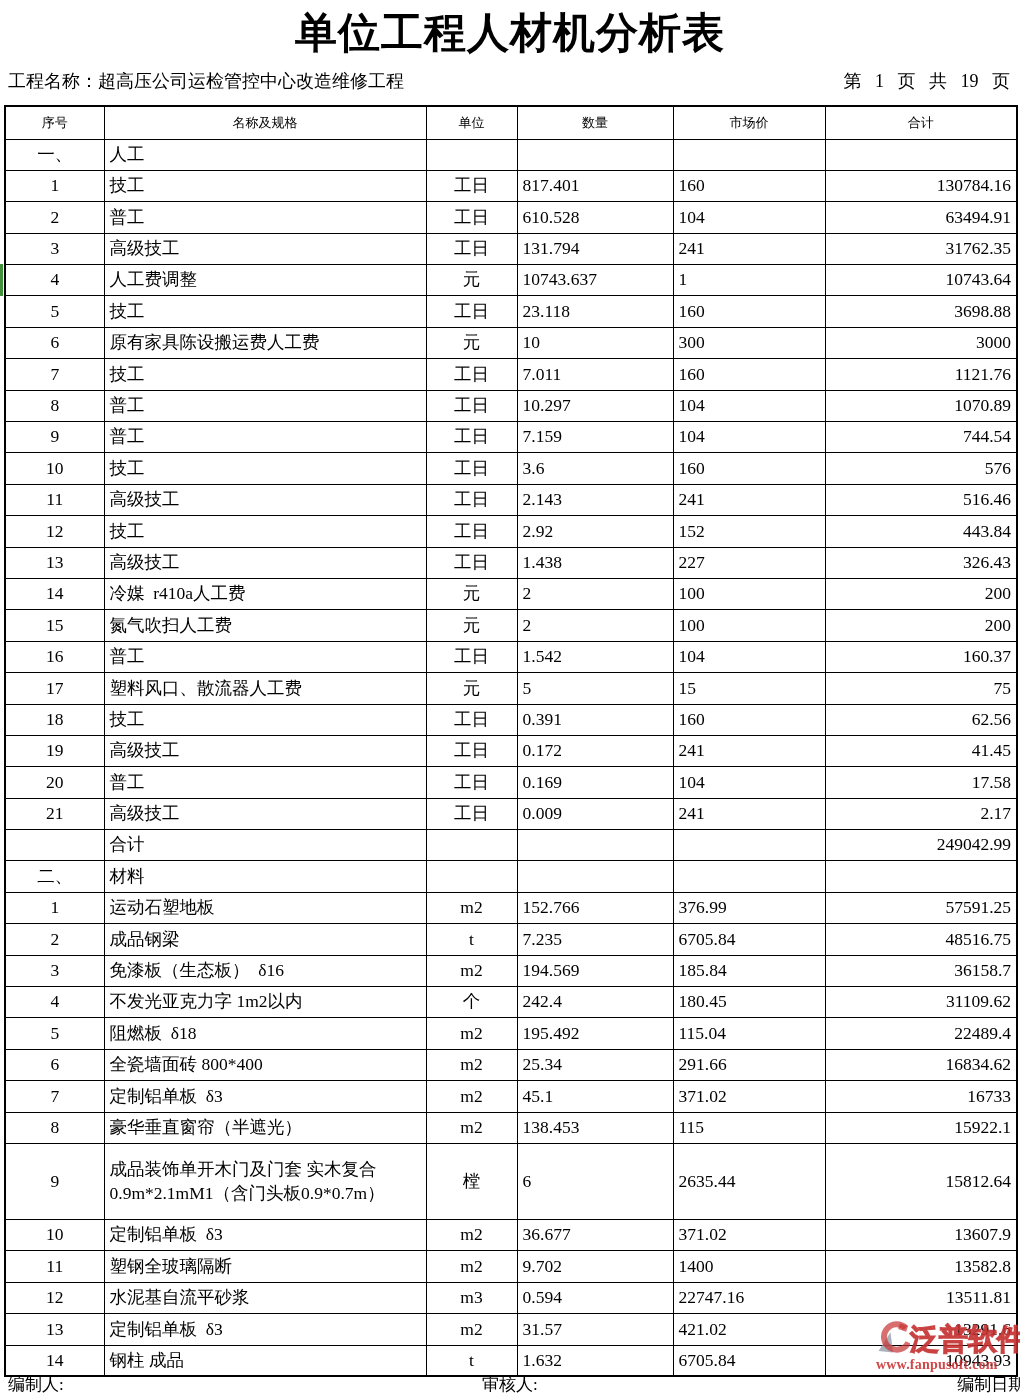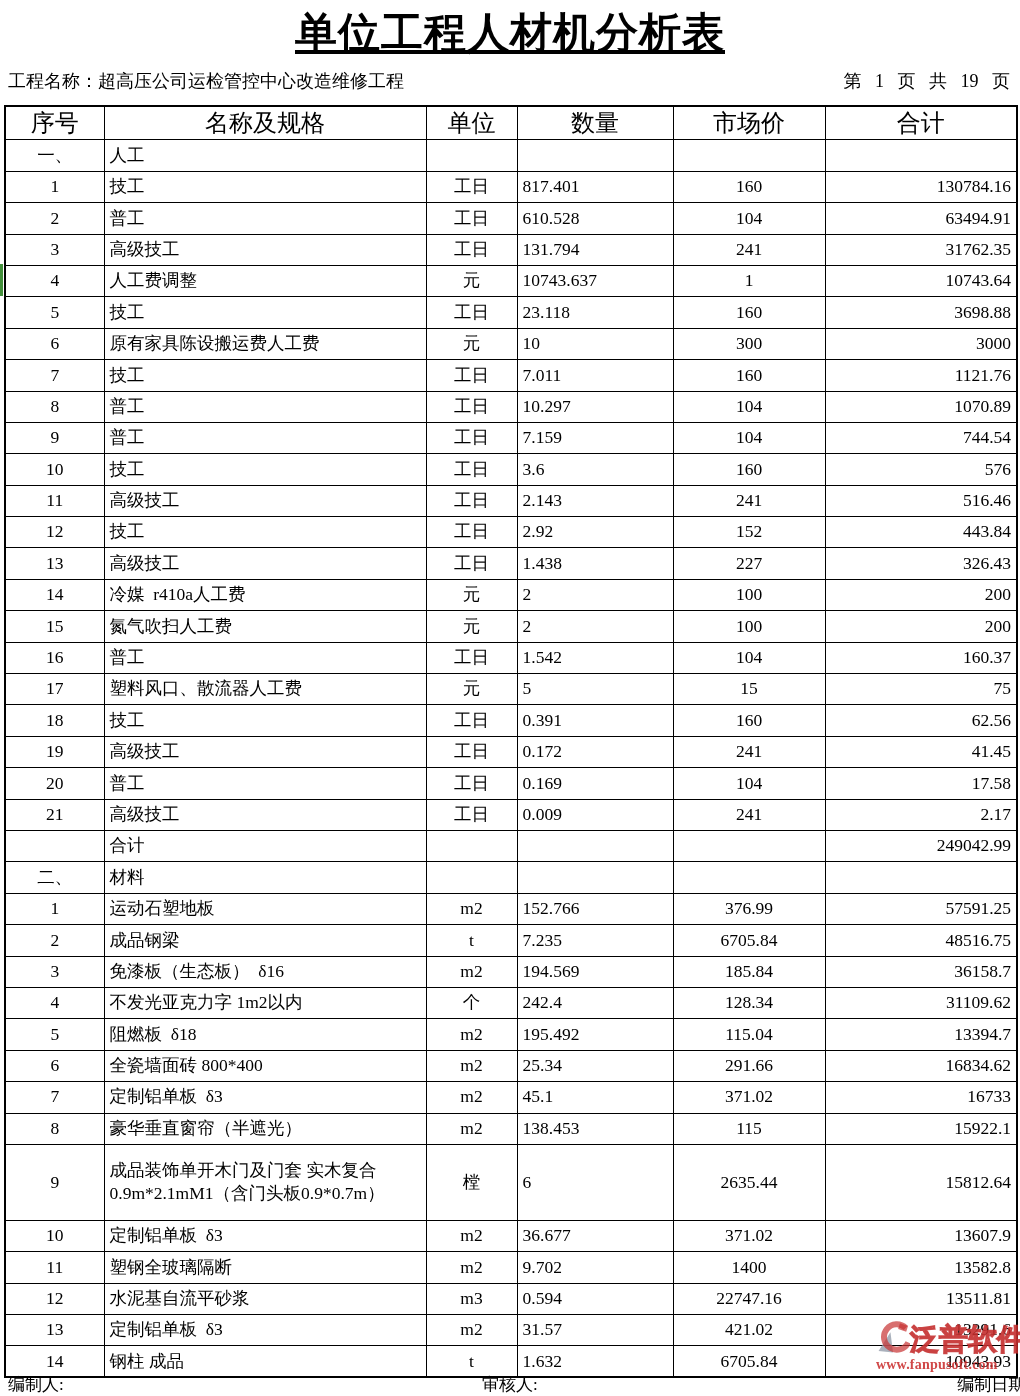--- a/index.html
+++ b/index.html
@@ -9,7 +9,7 @@
   }
   .page-title{
     position:absolute;top:6px;left:0;width:100%;text-align:center;
-    font-size:42px;font-weight:bold;line-height:54px;letter-spacing:1px;text-decoration:underline;
+    font-size:42px;font-weight:bold;line-height:54px;letter-spacing:1px;
   }
   .info-row{
     position:absolute;top:64px;left:8px;width:1004px;height:34px;

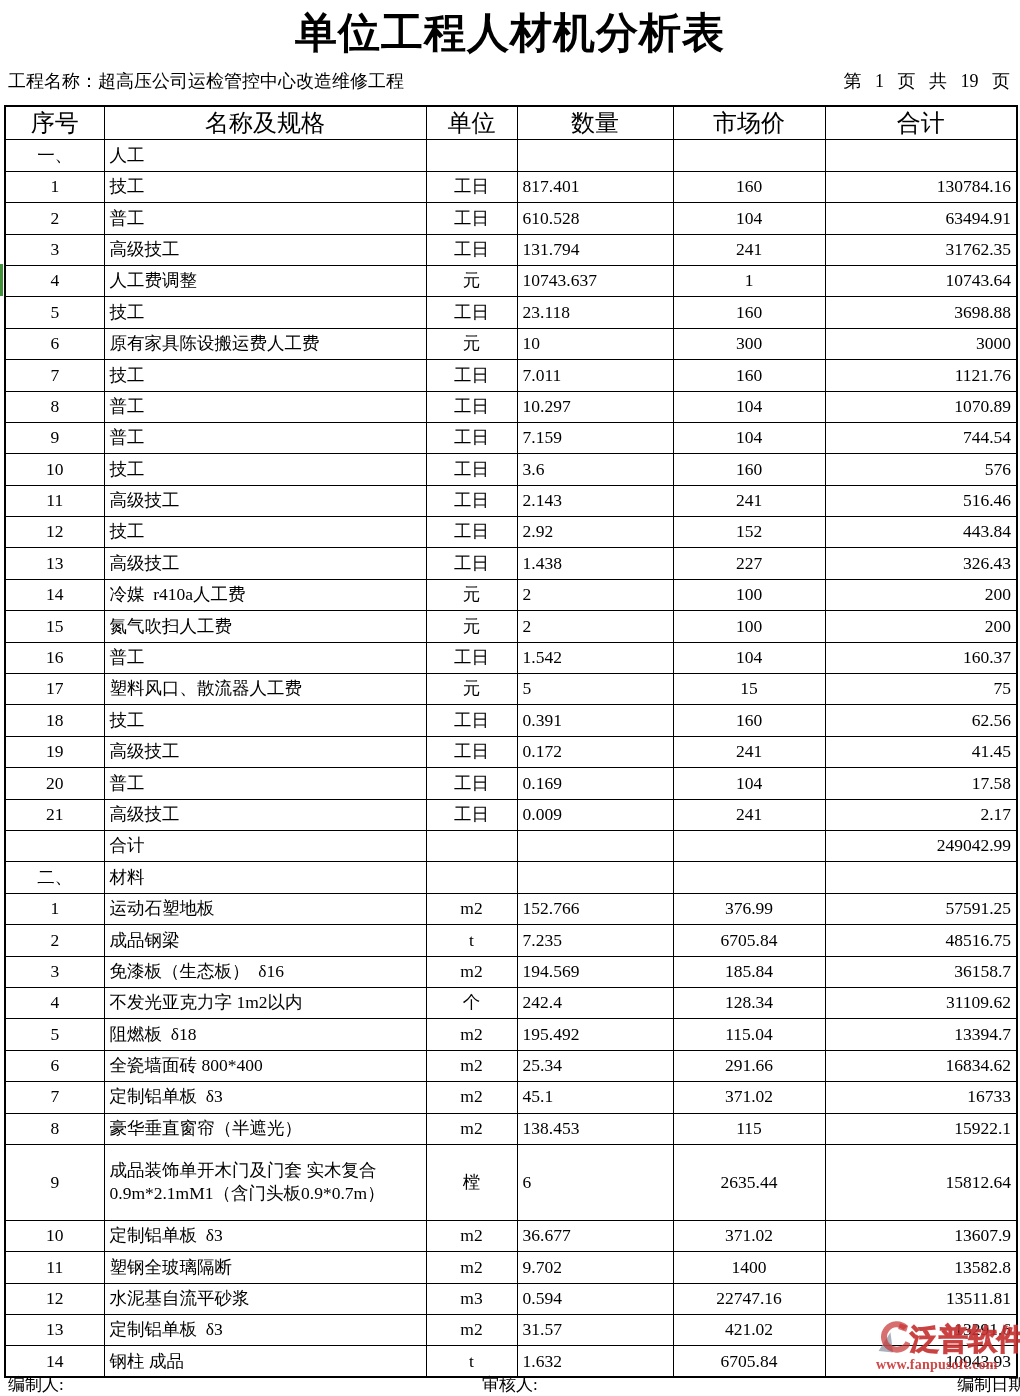--- a/index.html
+++ b/index.html
@@ -25,7 +25,7 @@
     font-weight:normal;font-size:17.5px;line-height:1.35;
   }
   table.main thead tr{height:33px;}
-  table.main th{font-size:24px;text-align:center;}
+  table.main th{font-size:13px;text-align:center;}
   table.main tbody tr{height:31.4px;}
   table.main tbody tr.tall{height:76px;}
   .c-no{text-align:center;}

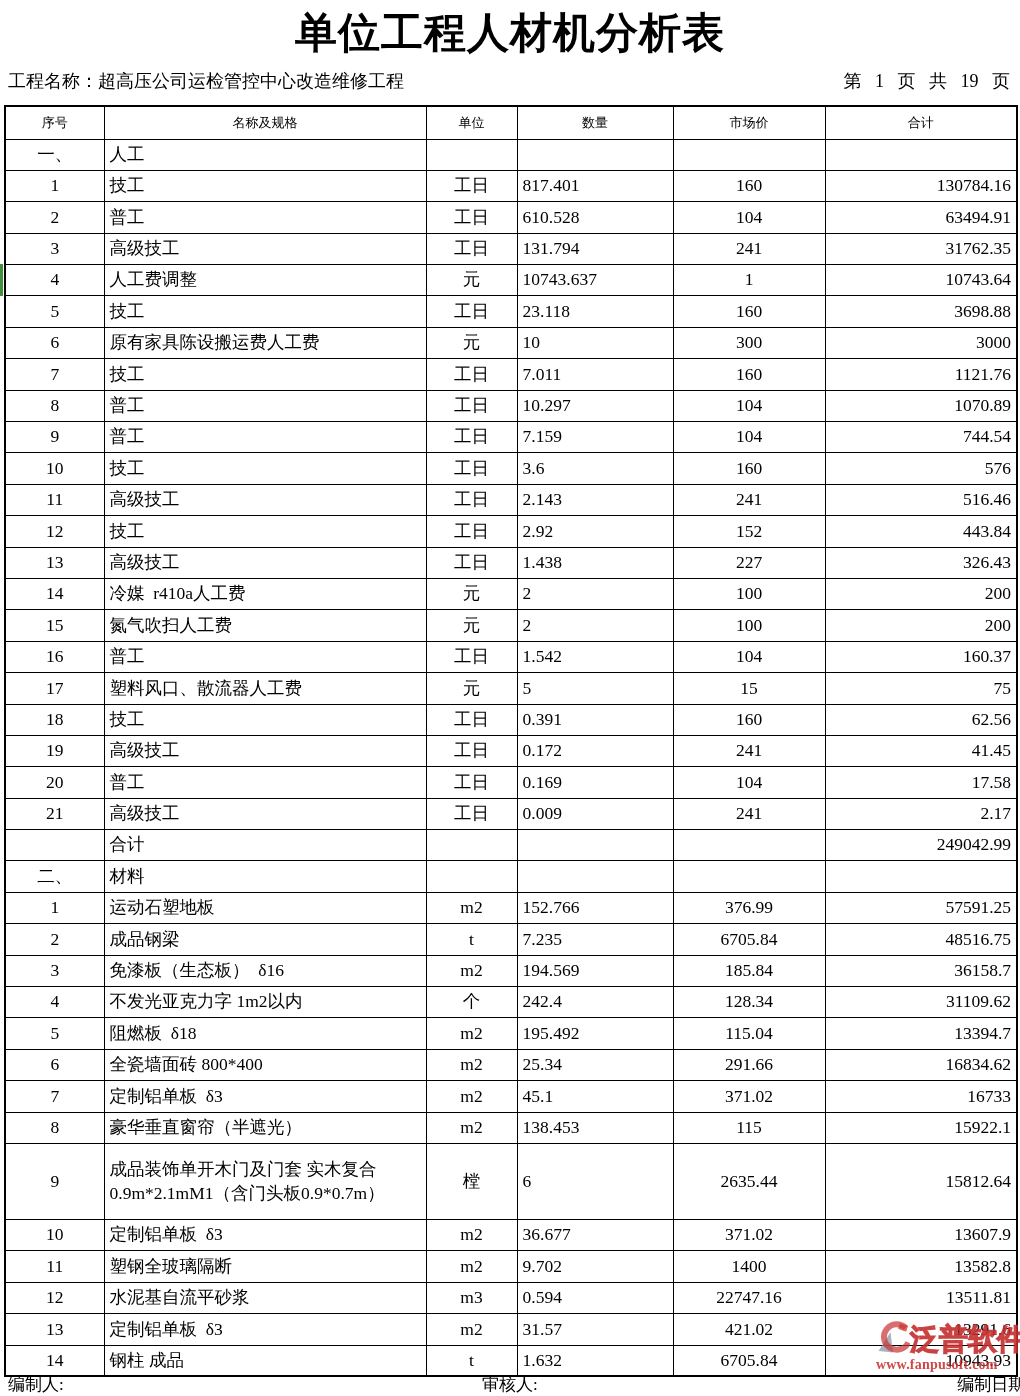--- a/index.html
+++ b/index.html
@@ -32,7 +32,7 @@
   .c-name{text-align:left;white-space:pre-wrap;}
   .c-unit{text-align:center;font-family:"Liberation Serif","DejaVu Serif",serif;margin-left:24px;}
   .c-qty{}
-  .c-price{text-align:center;margin-left:44px;}
+  .c-price{text-align:left;margin-left:44px;}
   .c-total{text-align:right;}
   .selection-marker{
     position:absolute;left:0;top:264px;width:3px;height:32px;background:#43903b;

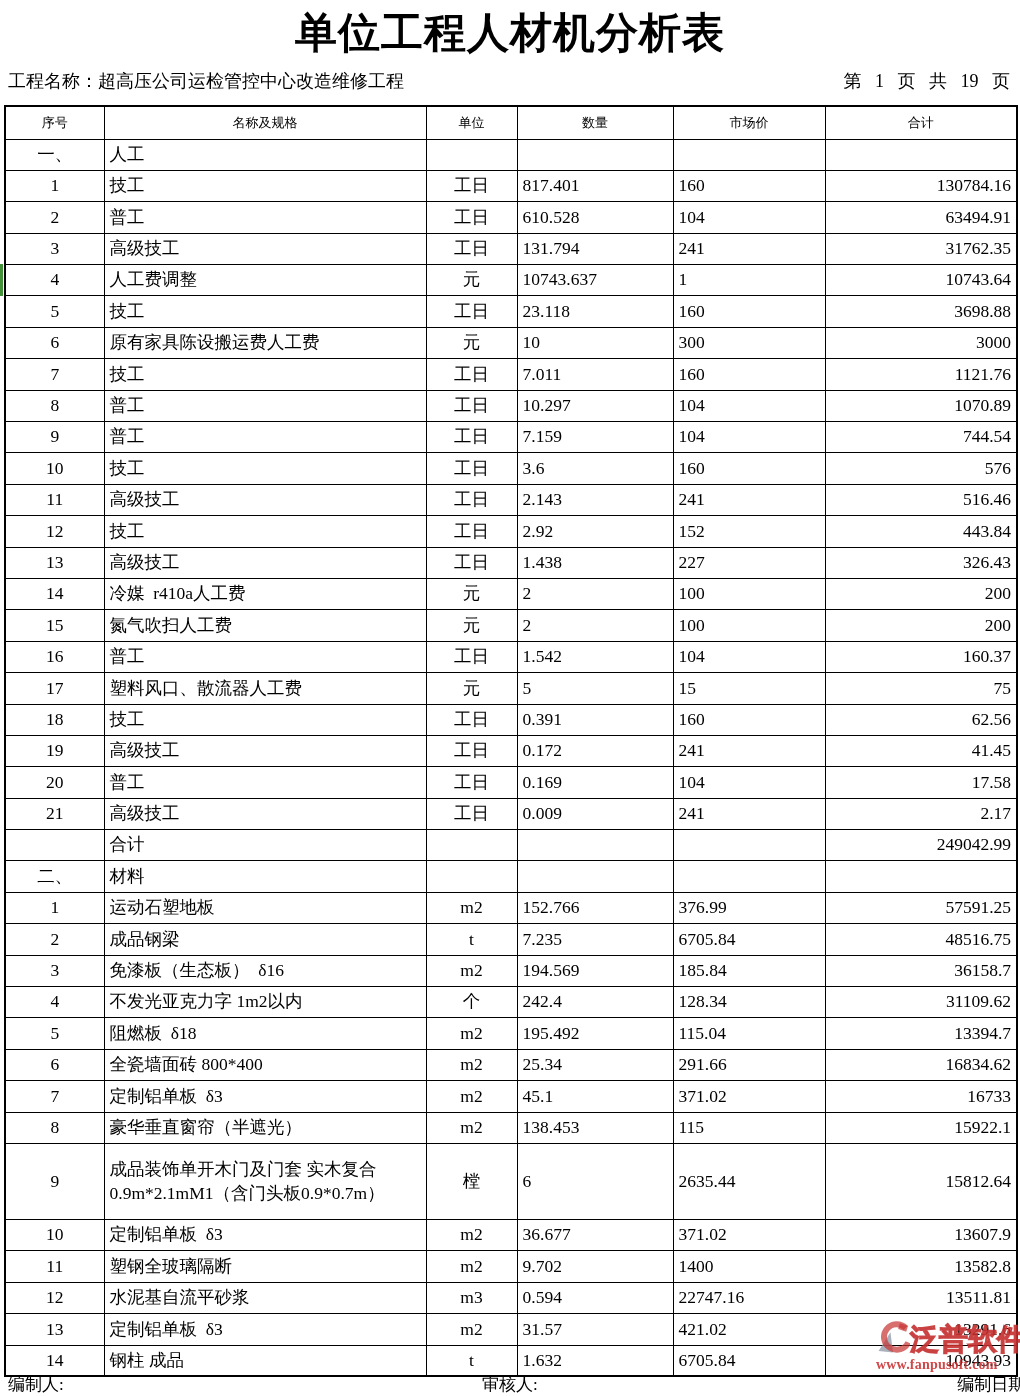--- a/index.html
+++ b/index.html
@@ -307,7 +307,7 @@
         <td class="c-name">不发光亚克力字 1m2以内</td>
         <td class="c-unit">个</td>
         <td class="c-qty">242.4</td>
-        <td class="c-price">128.34</td>
+        <td class="c-price">180.45</td>
         <td class="c-total">31109.62</td>
       </tr>
       <tr>

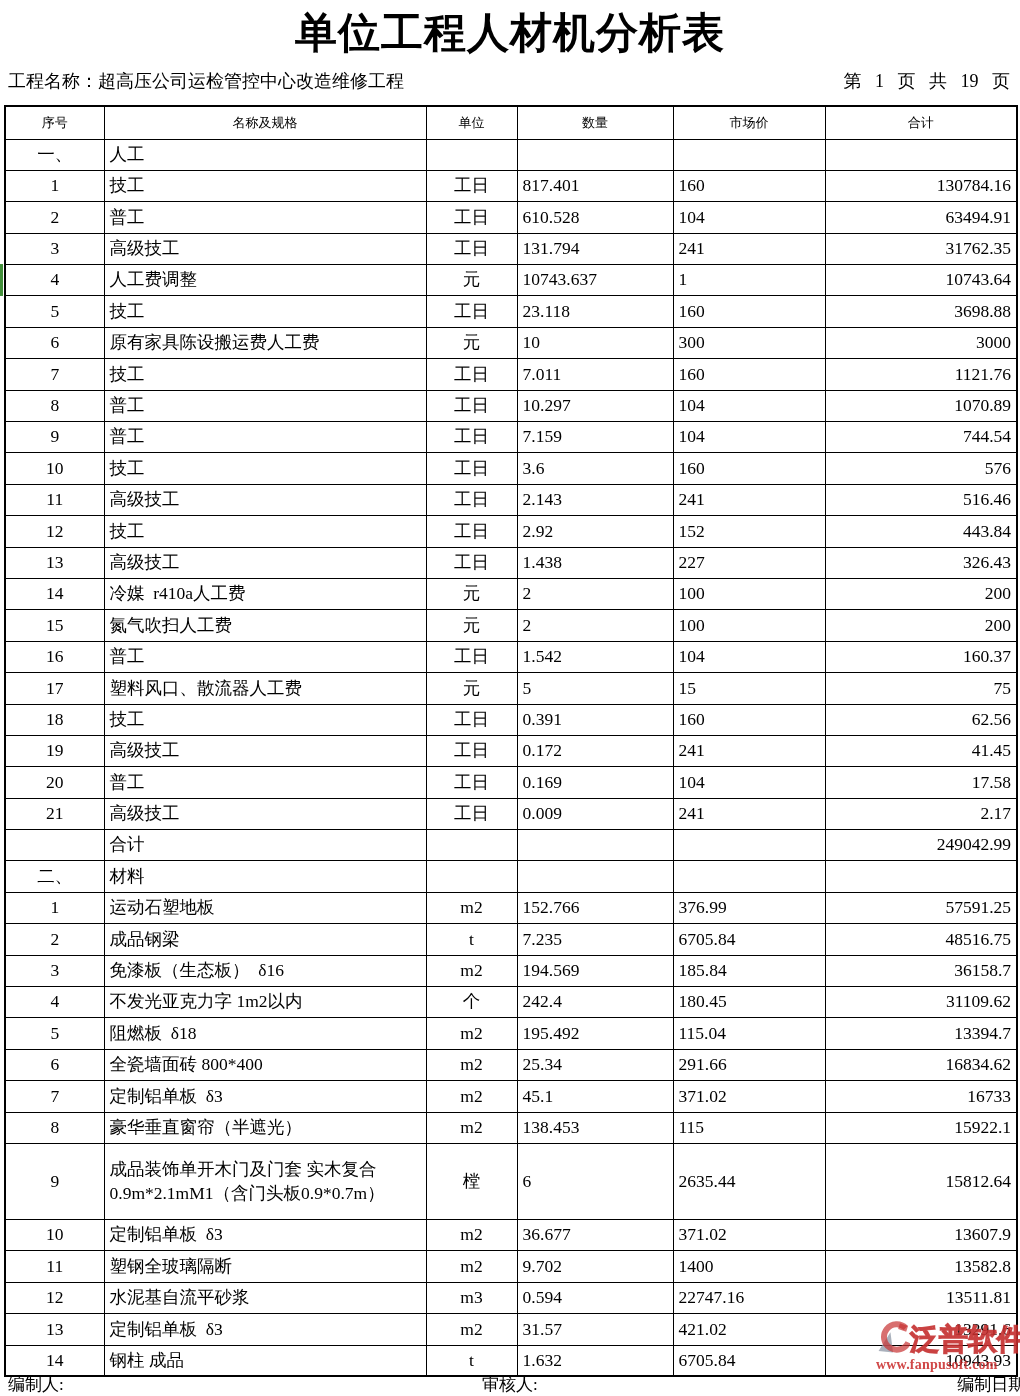--- a/index.html
+++ b/index.html
@@ -316,7 +316,7 @@
         <td class="c-unit">m2</td>
         <td class="c-qty">195.492</td>
         <td class="c-price">115.04</td>
-        <td class="c-total">13394.7</td>
+        <td class="c-total">22489.4</td>
       </tr>
       <tr>
         <td class="c-no">6</td>

